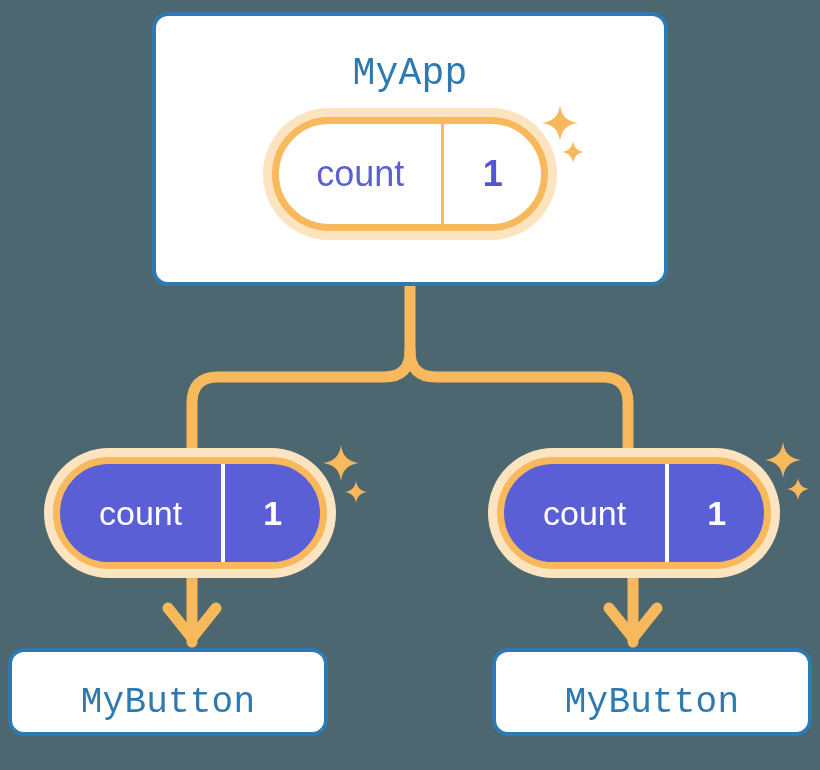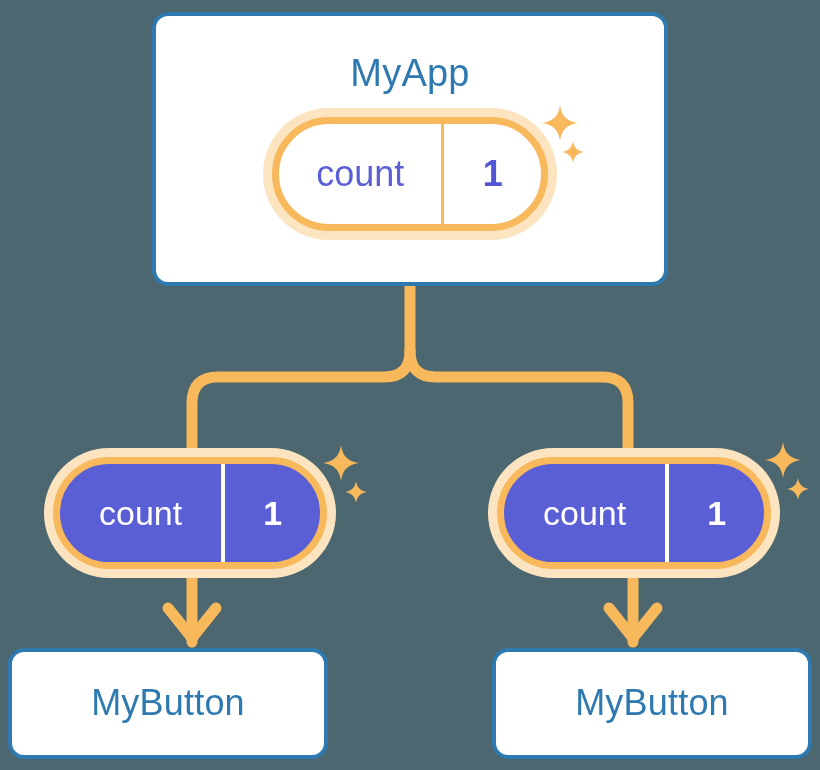--- a/index.html
+++ b/index.html
@@ -47,6 +47,7 @@
     font-weight: 400;
     letter-spacing: 0.2px;
     white-space: nowrap;
+    font-family: Liberation Mono, monospace;
   }
 
   #app-card {

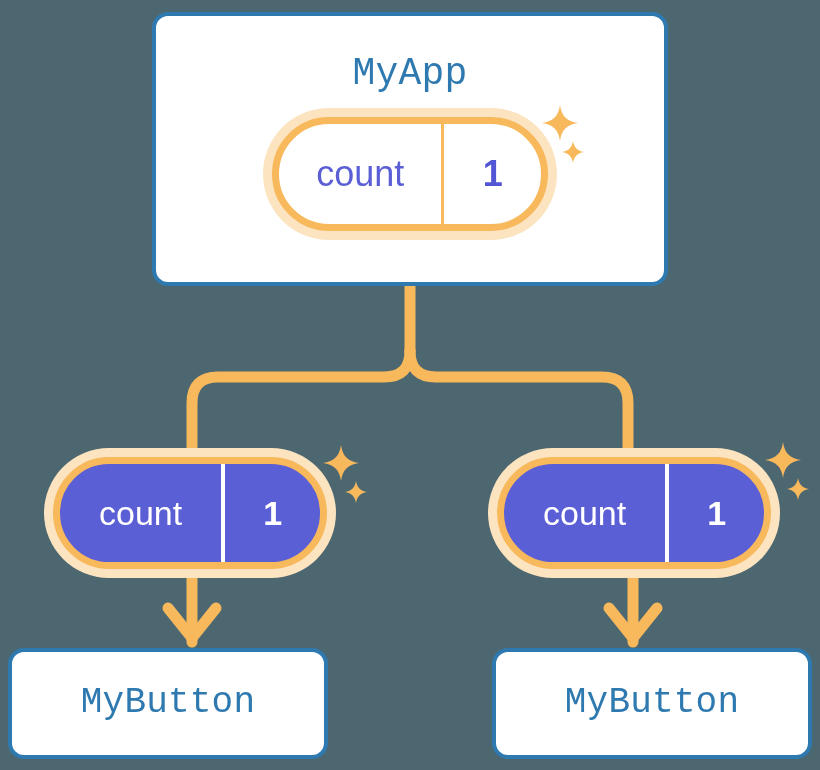--- a/index.html
+++ b/index.html
@@ -63,7 +63,7 @@
 
   .btn-card {
     top: 648px;
-    height: 111px;
+    height: 88px;
   }
   #btn-card-left {
     left: 8px;

